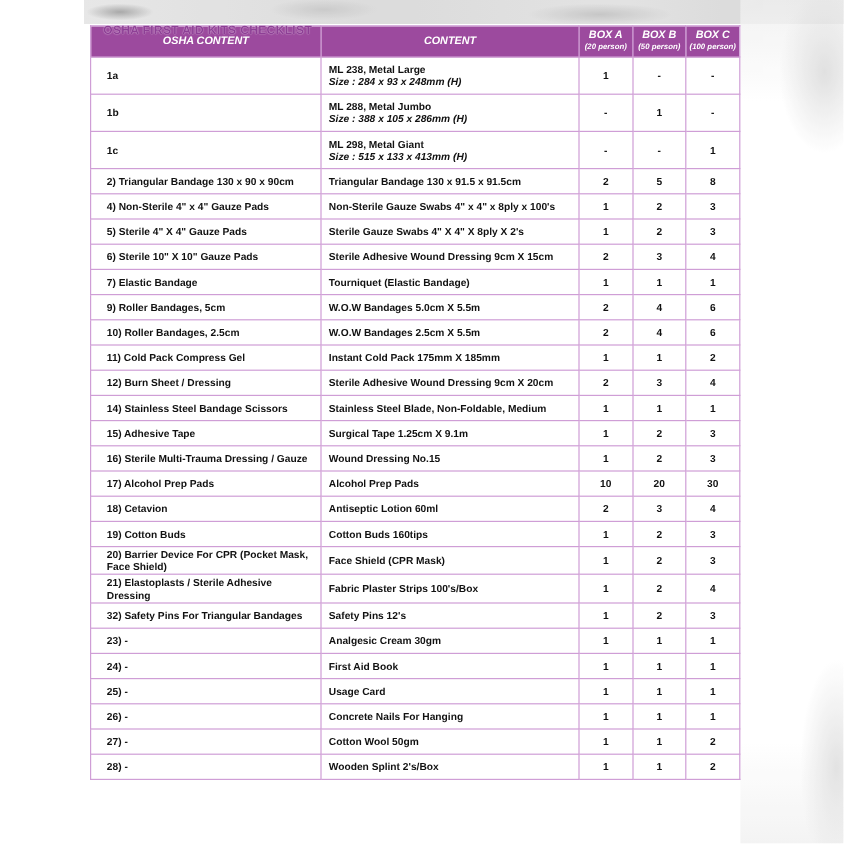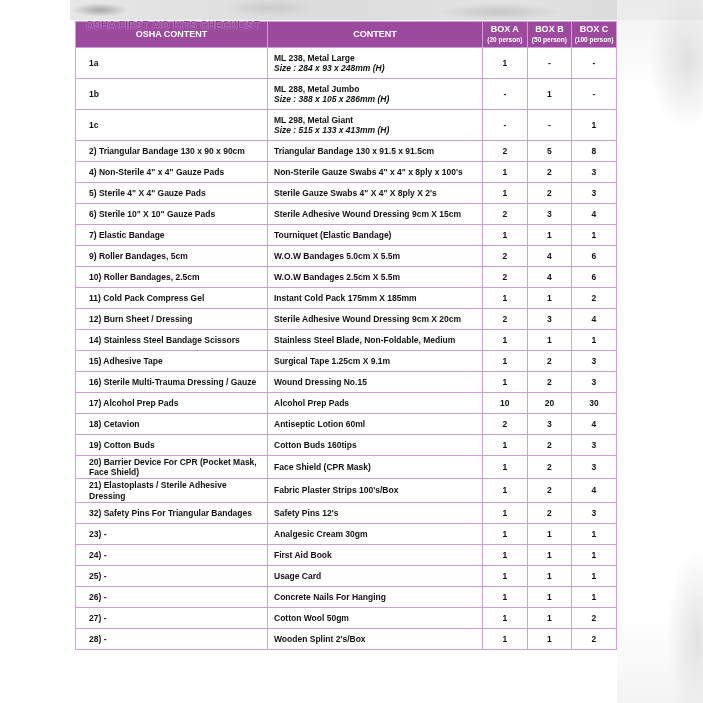--- a/index.html
+++ b/index.html
@@ -43,7 +43,7 @@
   th,td{border:1px solid #cf9ed6;}
   thead th{
     background:#9c4a9e;color:#ffffff;text-align:center;vertical-align:middle;
-    font-size:9px;font-weight:bold;height:23px;padding:1px 2px;line-height:1.1;
+    font-size:9px;font-weight:bold;height:23px;padding:1px 2px;line-height:1.1;font-style:italic;
   }
   thead .sub{display:block;font-size:6.5px;font-weight:bold;margin-top:1px;}
   tbody td{

